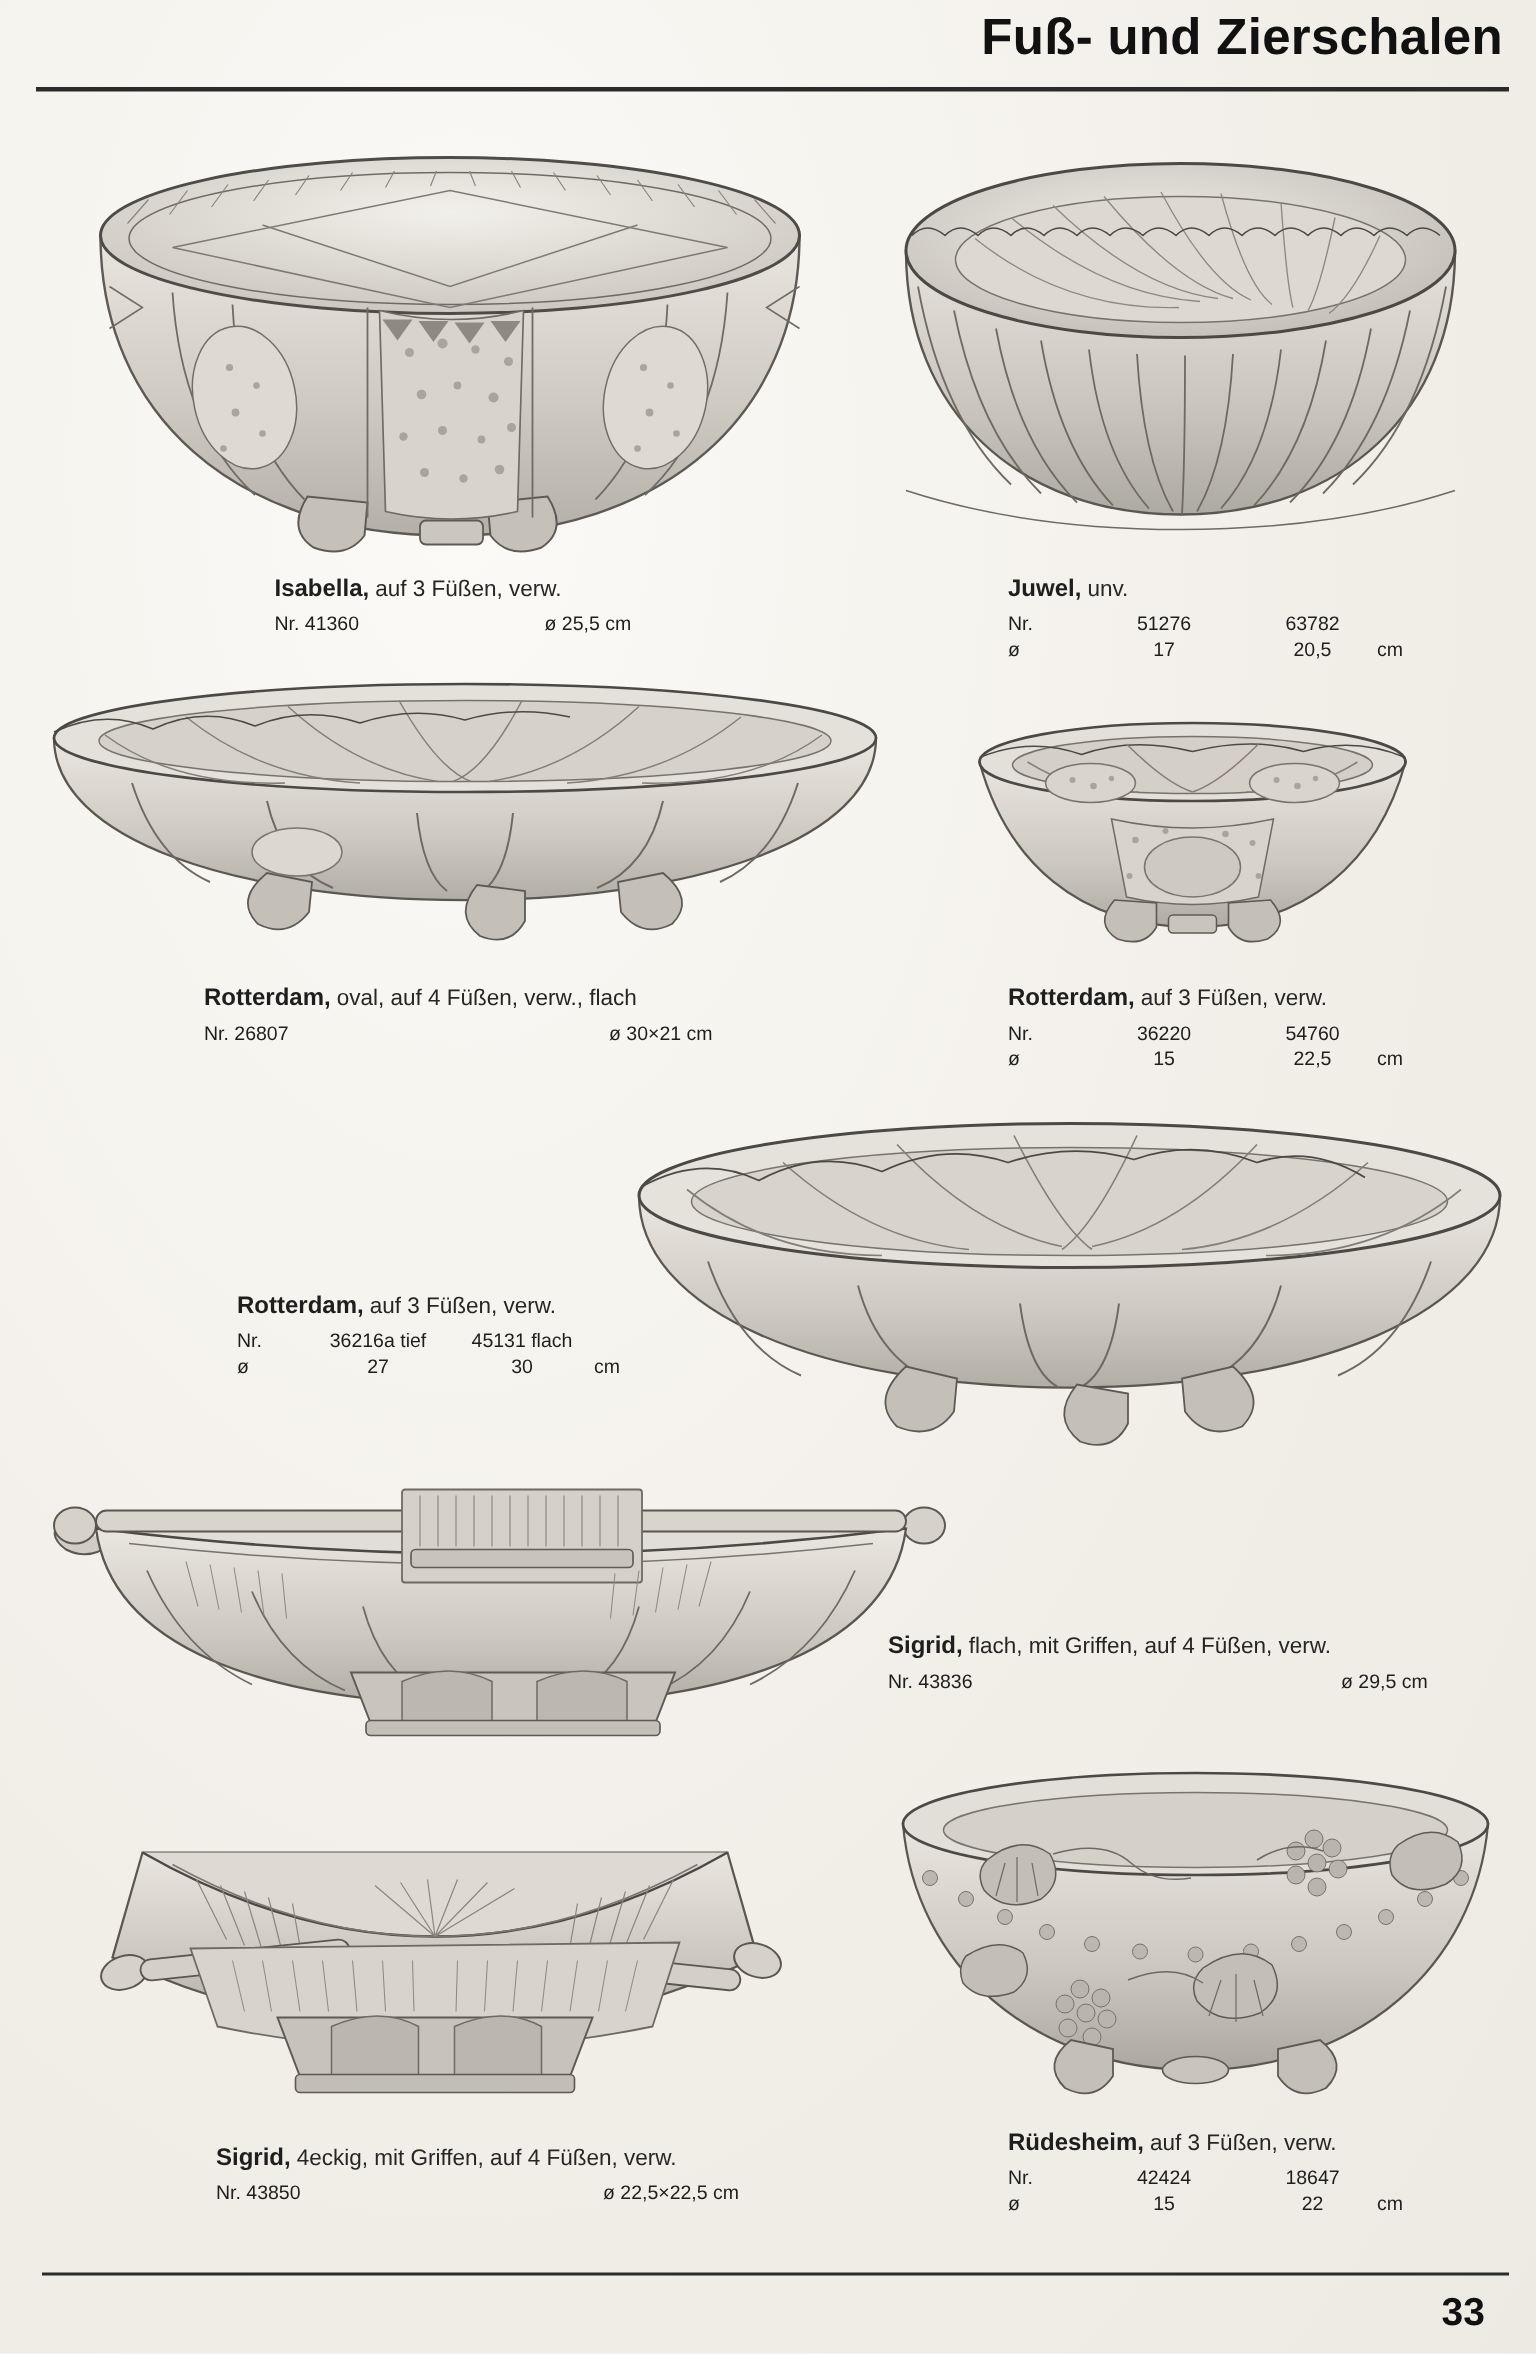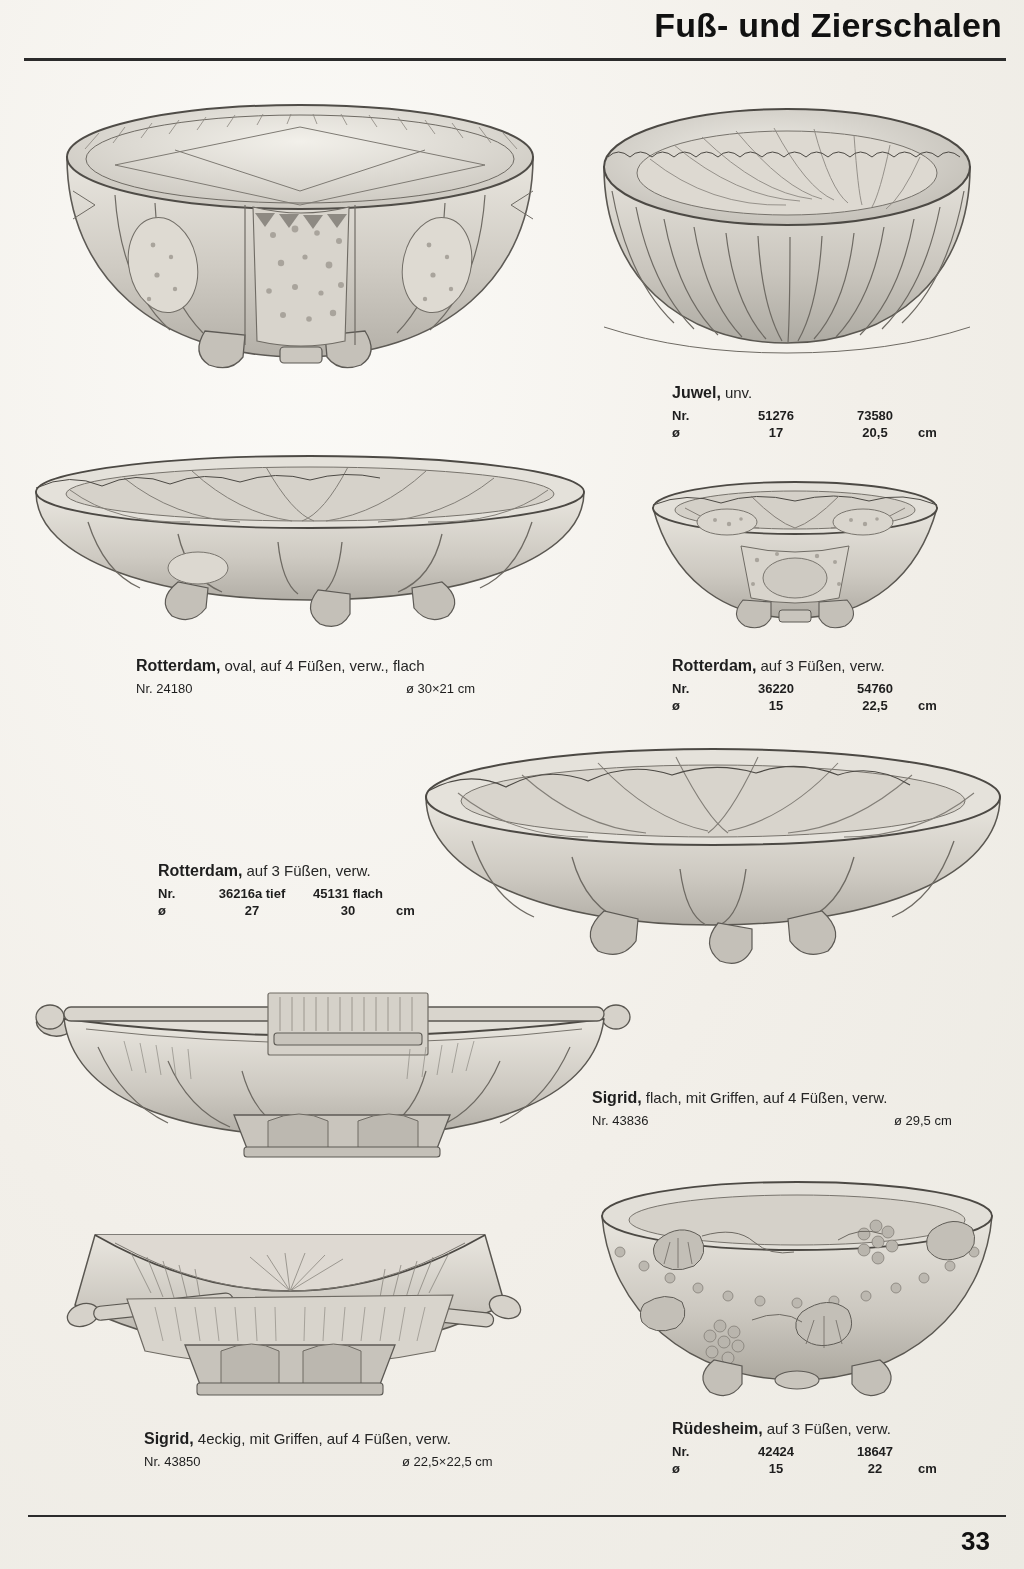--- a/index.html
+++ b/index.html
@@ -183,6 +183,16 @@
     </svg>
   </div>
 
+  <div class="caption" style="left:183px; top:382px;">
+    <div>
+      <span class="name">Isabella,</span>
+      <span class="desc">auf 3 Füßen, verw.</span>
+    </div>
+    <div class="spec-simple">
+      <span>Nr. 41360</span>
+      <span class="right">ø 25,5 cm</span>
+    </div>
+  </div>
 
   <div class="fig" style="left:590px; top:95px;">
     <svg width="400" height="280" viewBox="0 0 400 280">

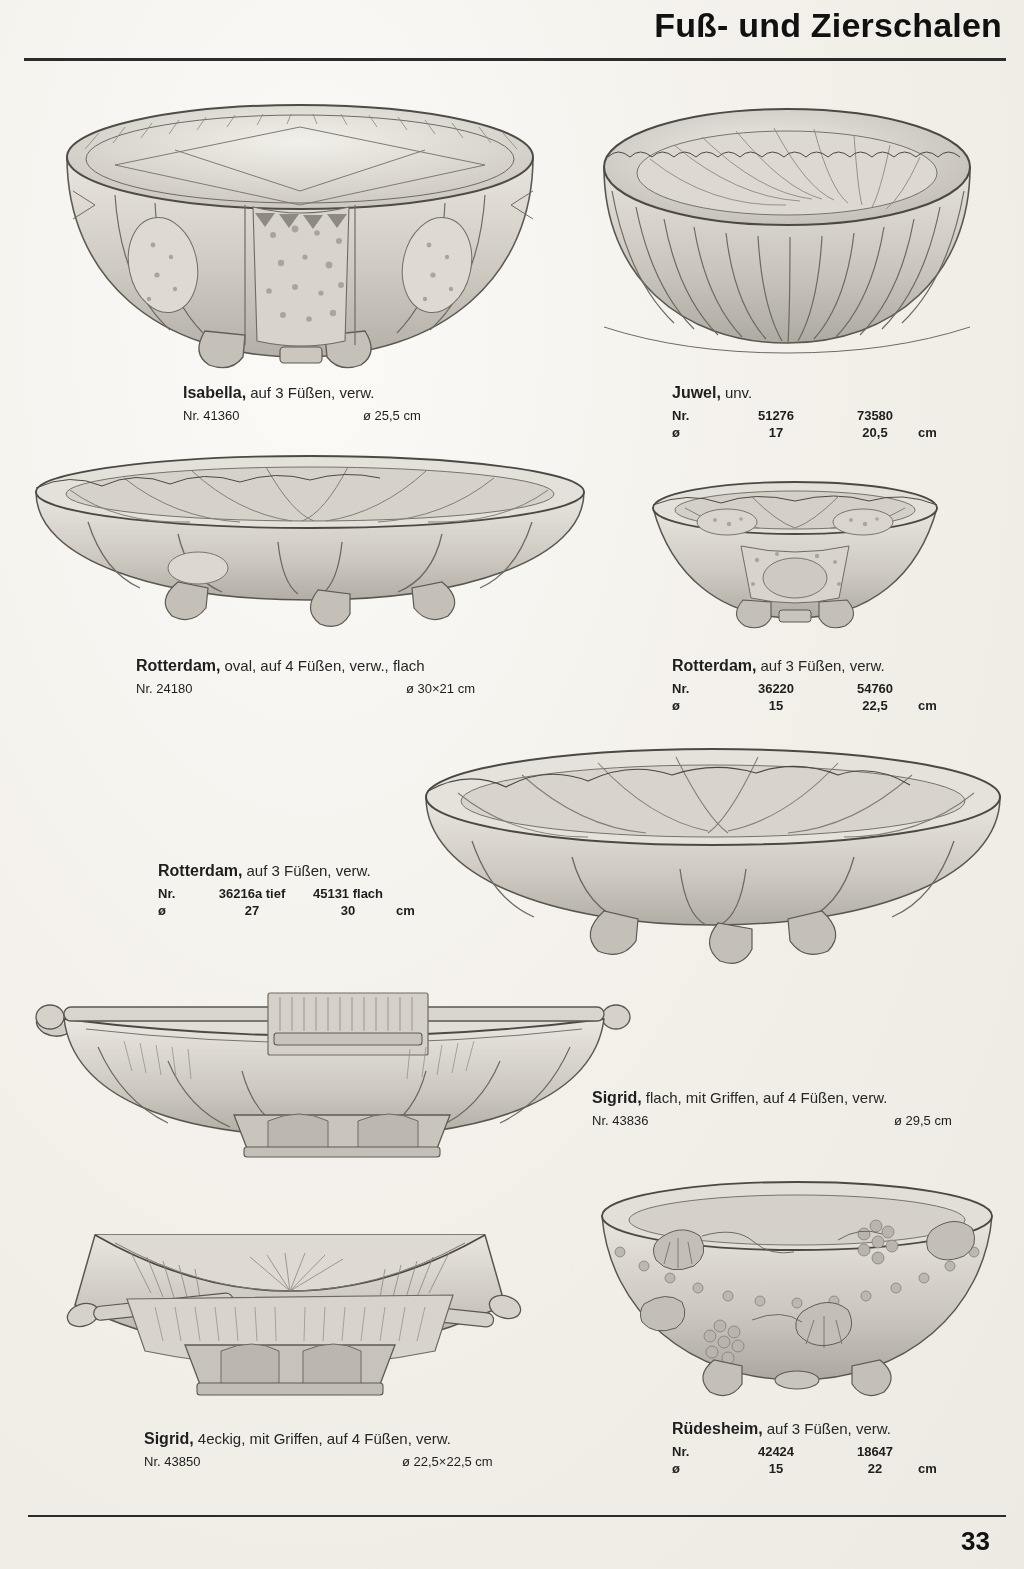--- a/index.html
+++ b/index.html
@@ -80,7 +80,7 @@
     top: 0;
     white-space: nowrap;
   }
-  .tbl { margin-top: 3px; font-size: 13px; font-weight: bold; }
+  .tbl { margin-top: 3px; font-size: 13px; }
   .tbl .row { display: block; height: 17px; position: relative; }
   .tbl .c0 { position: absolute; left: 0; }
   .tbl .c1 { position: absolute; left: 72px; text-align: center; width: 64px; }

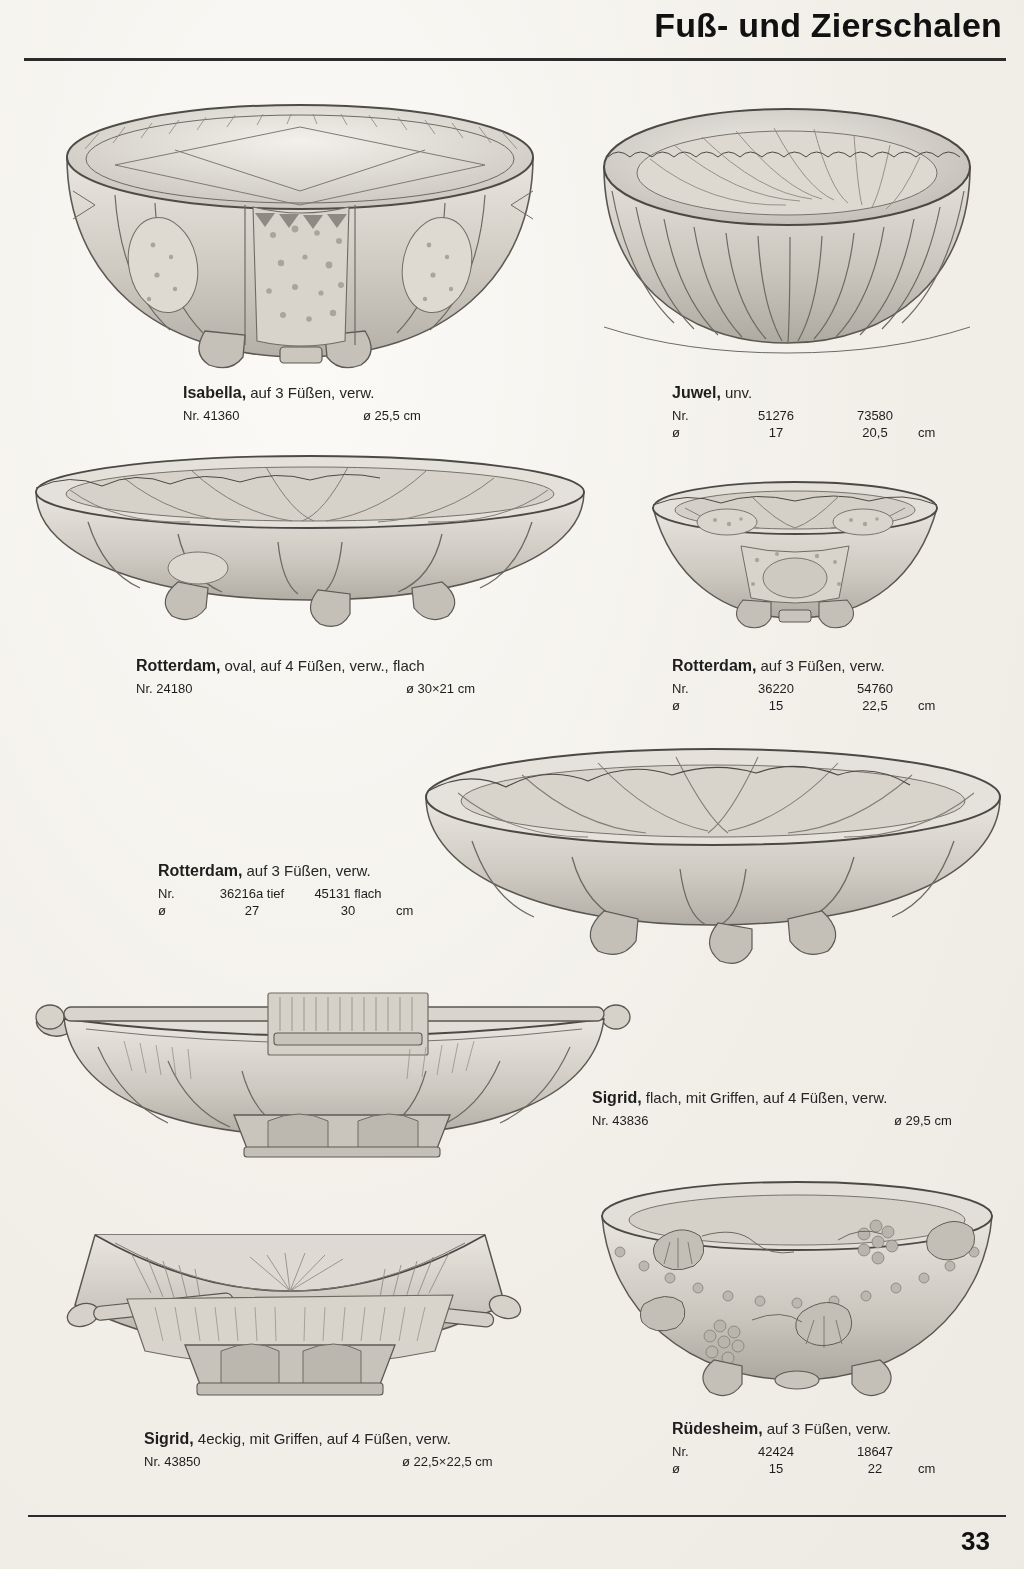--- a/index.html
+++ b/index.html
@@ -255,7 +255,7 @@
       <div class="row">
         <span class="c0">Nr.</span>
         <span class="c1">51276</span>
-        <span class="c2">73580</span>
+        <span class="c2">63782</span>
         <span class="c3"></span>
       </div>
       <div class="row">

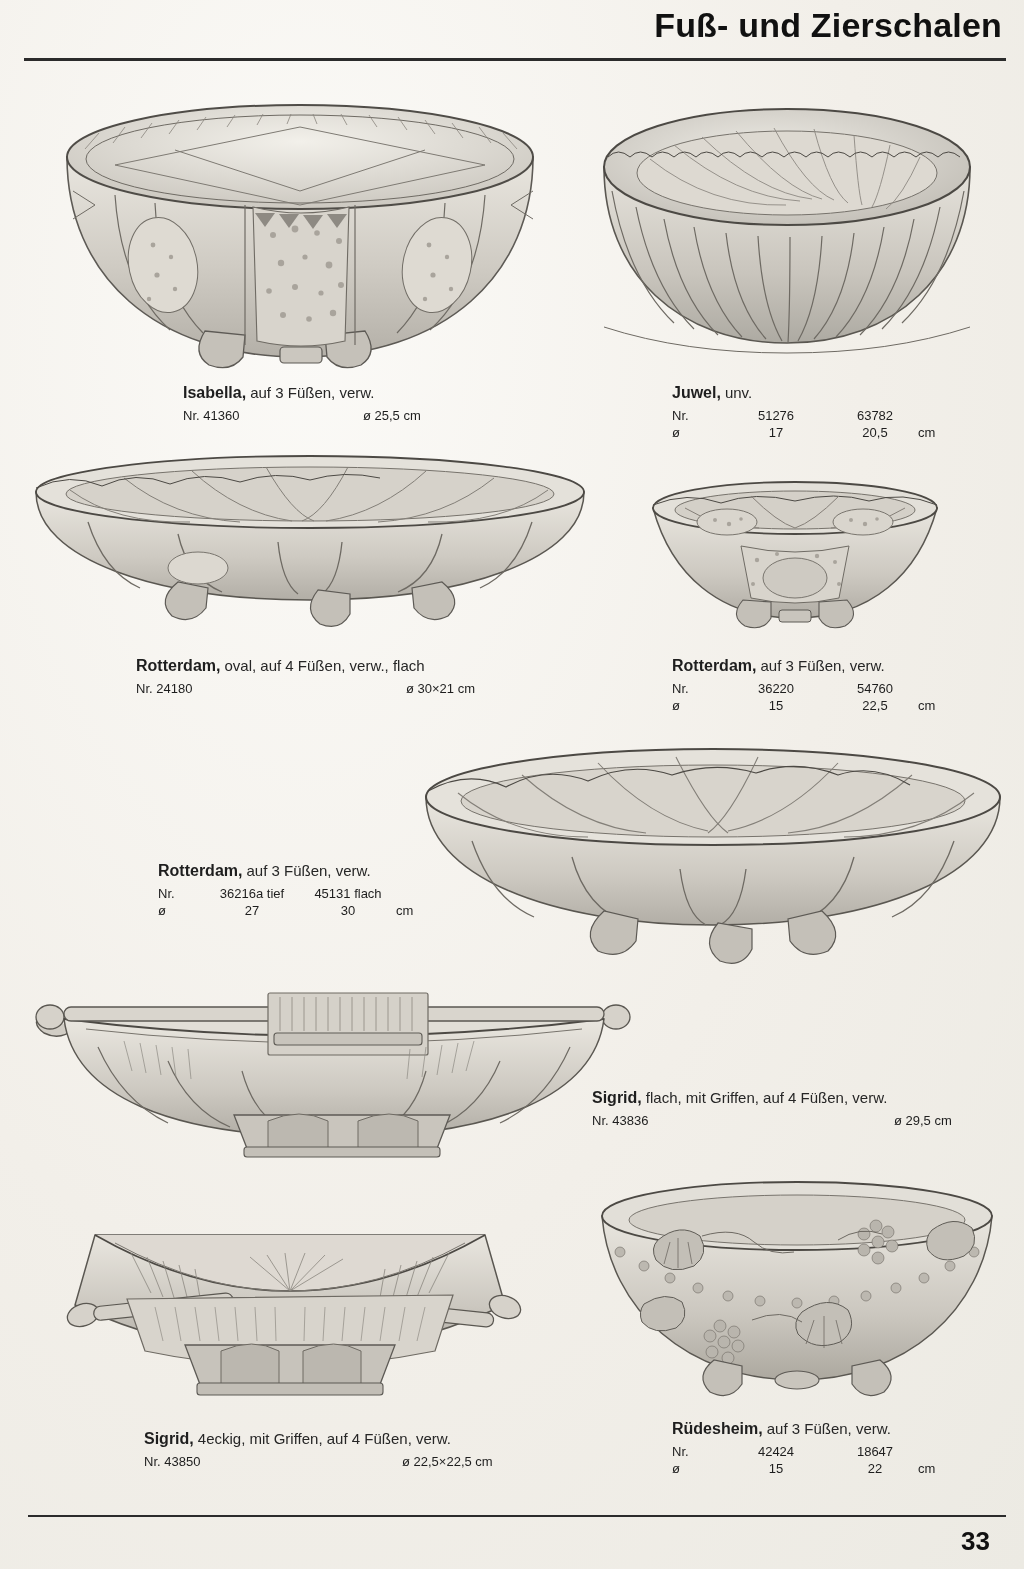--- a/index.html
+++ b/index.html
@@ -316,7 +316,7 @@
       <span class="desc">oval, auf 4 Füßen, verw., flach</span>
     </div>
     <div class="spec-simple">
-      <span>Nr. 24180</span>
+      <span>Nr. 26807</span>
       <span class="right" style="left:270px;">ø 30×21 cm</span>
     </div>
   </div>

